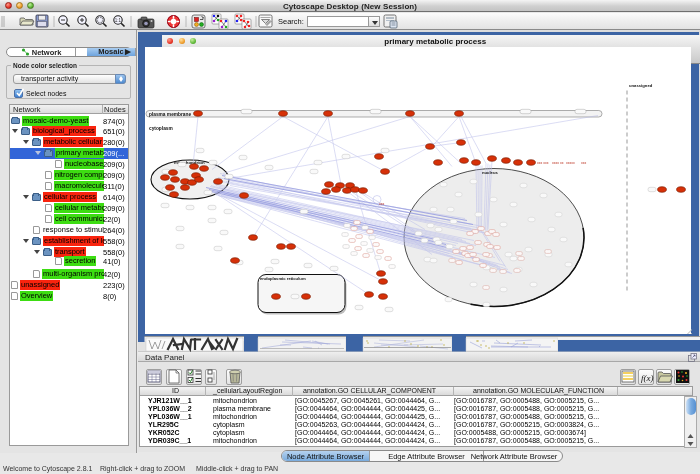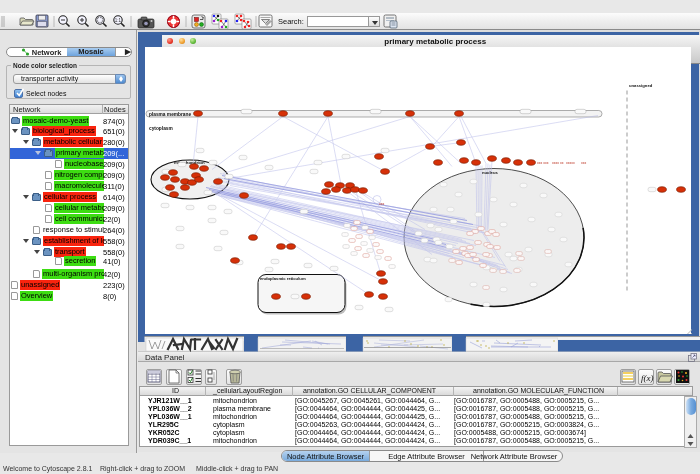--- a/index.html
+++ b/index.html
@@ -104,6 +104,12 @@
 </head>
 <body>
 <div id="app">
+  <div class="abs" id="titlebar">
+    <div class="tl" id="tl-r"></div>
+      <div class="tl" id="tl-o"></div>
+      <div class="tl" id="tl-g"></div>
+    <div class="title">Cytoscape Desktop (New Session)</div>
+  </div>
 
   <div class="abs" id="toolbar">
       <svg width="700" height="17" viewBox="0 0 700 17" style="position:absolute;left:0;top:0;">

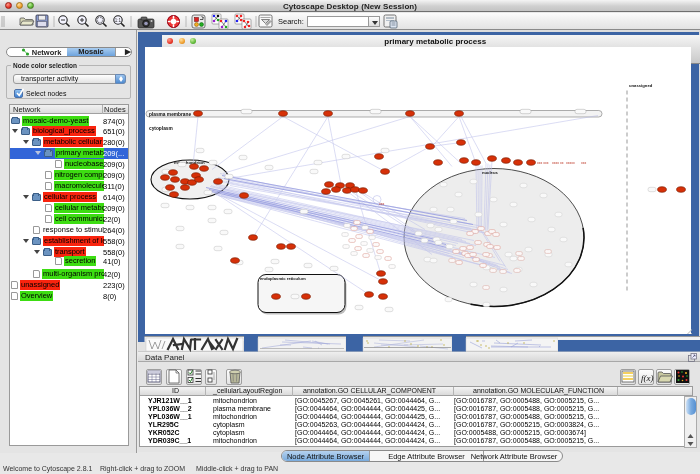--- a/index.html
+++ b/index.html
@@ -29,7 +29,7 @@
   border:1px solid #8a8a8a; border-radius:5px; font-size:7.5px; font-weight:bold; color:#222;}
 #cp-tabs .seg { position:absolute; top:0; height:8px; text-align:center; line-height:8px;}
 #tab-net { left:0; width:69px; border-right:1px solid #9a9a9a; }
-#tab-mos { left:60px; width:49px; background:linear-gradient(#a8ccf0,#6da3dd); border-right:1px solid #9a9a9a;}
+#tab-mos { left:80px; width:49px; background:linear-gradient(#a8ccf0,#6da3dd); border-right:1px solid #9a9a9a;}
 #tab-arr { left:117px; width:8px; font-size:7.5px; }
 
 #grpbox { left:6px; top:35px; width:125px; height:34px; border:1px solid #b5b5b5; border-radius:2px; }

